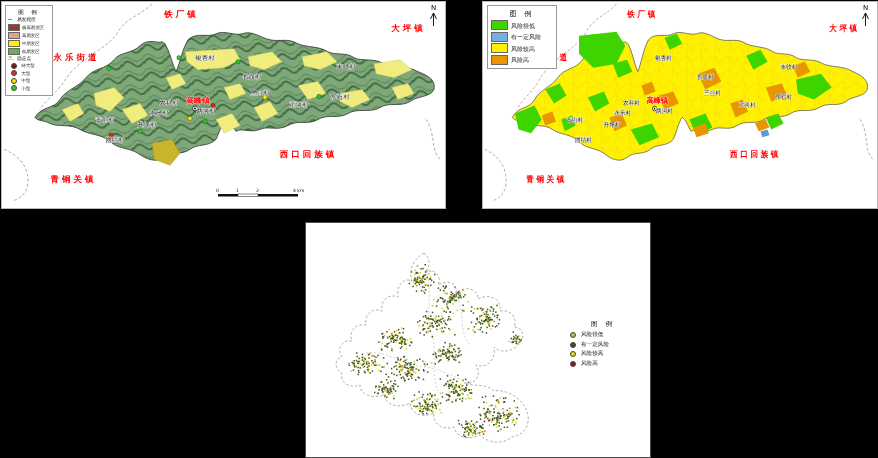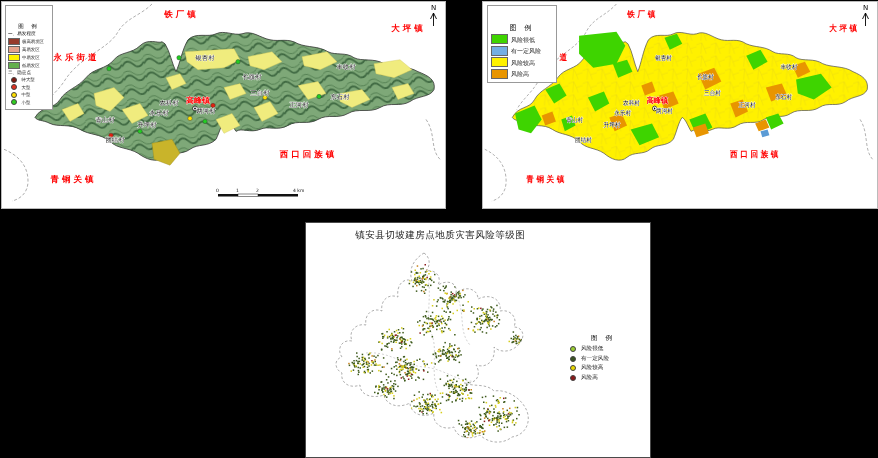--- a/index.html
+++ b/index.html
@@ -15,7 +15,7 @@
 
   
   .lgd{position:absolute;background:#fff;border:1px solid #999;z-index:6;color:#222;}
-  .lgd .t{text-align:center;letter-spacing:3px;margin:15px 0 2px 0;color:#000;}
+  .lgd .t{text-align:center;letter-spacing:3px;margin:1px 0 2px 0;color:#000;}
   .row{display:flex;align-items:center;margin:1.5px 0;white-space:nowrap;}
   .sw{flex:none;border:0.5px solid #666;}
   .dotsw{flex:none;border-radius:50%;border:0.5px solid #444;}

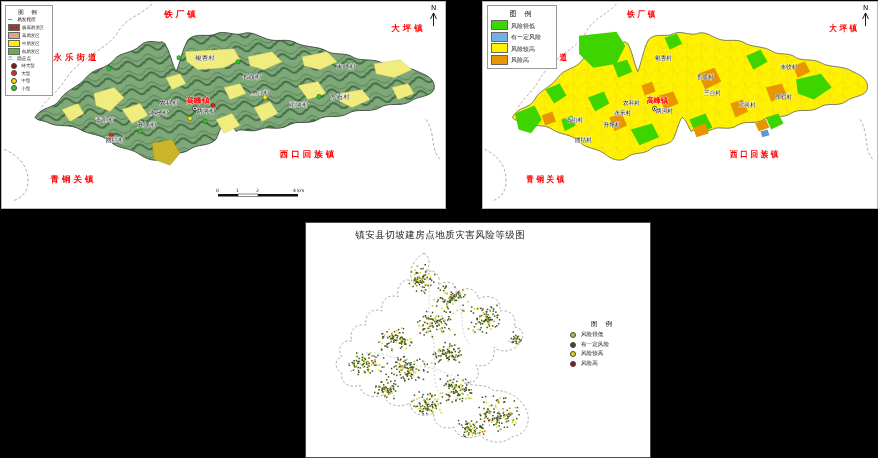--- a/index.html
+++ b/index.html
@@ -319,7 +319,6 @@
 </div>
 
 <div class="panel" id="p3">
-  <div class="p3title">镇安县切坡建房点地质灾害风险等级图</div>
   <svg class="mapsvg" viewBox="0 0 344 234" preserveAspectRatio="none">
     <defs>
       <clipPath id="countyClip">

